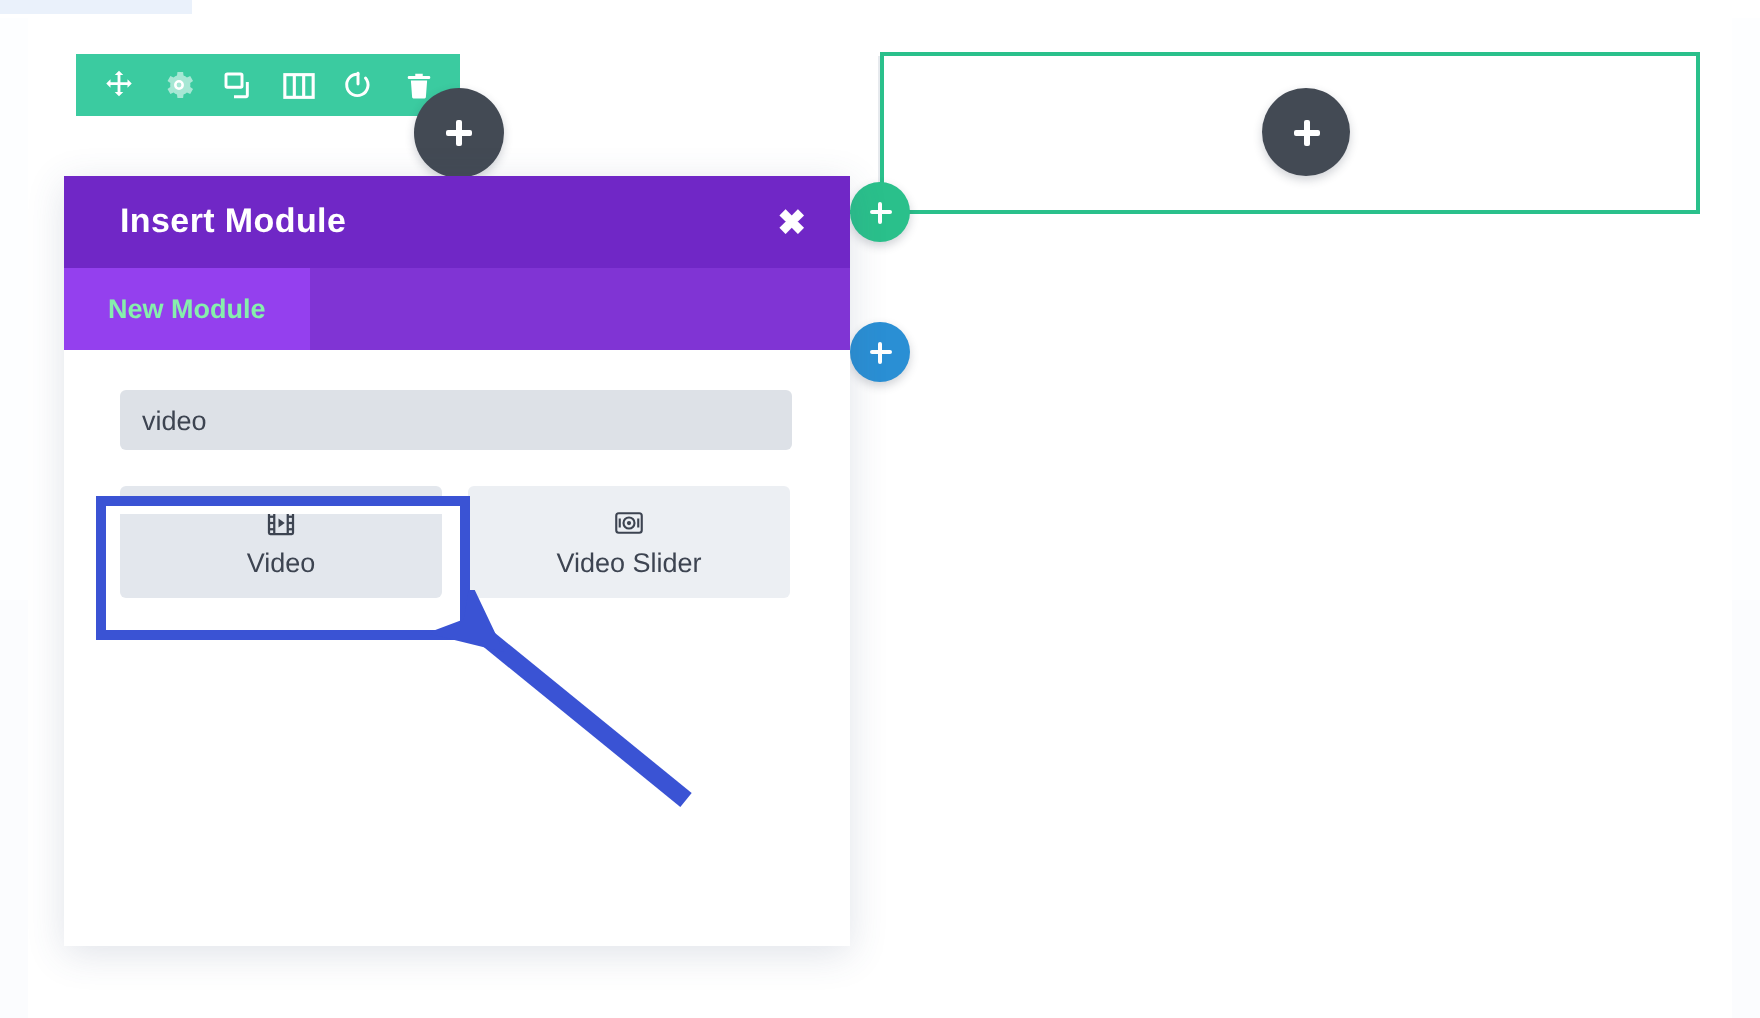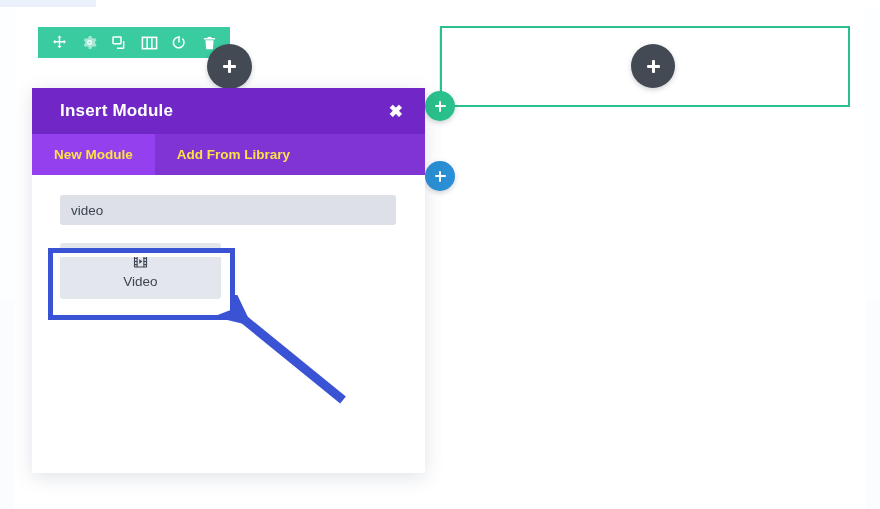--- a/index.html
+++ b/index.html
@@ -140,7 +140,7 @@
   }
   .tab {
     display: flex; align-items: center; padding: 0 22px;
-    color: #fde047; font-size: 13.5px; font-weight: bold;
+    color: #86efac; font-size: 13.5px; font-weight: bold;
     cursor: pointer; white-space: nowrap;
   }
   .tab.active { background: #9440ee; }

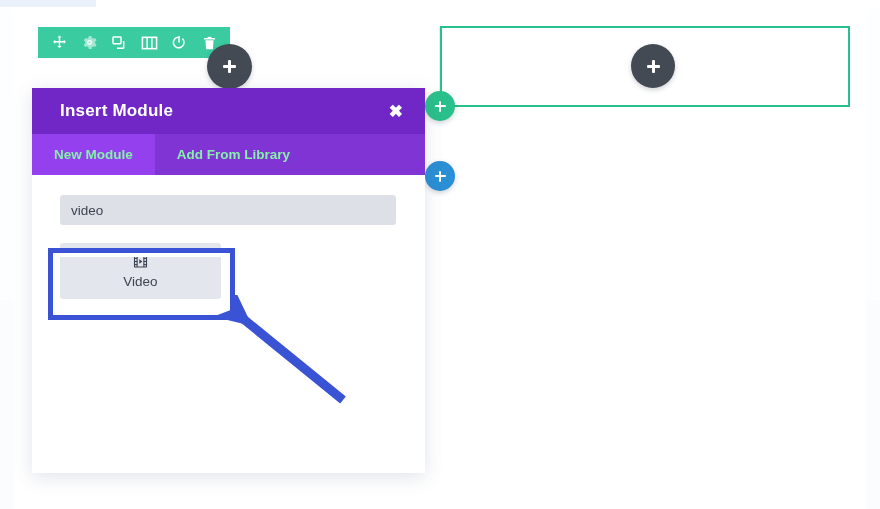--- a/index.html
+++ b/index.html
@@ -276,7 +276,6 @@
     </div>
     <div class="modal-tabs">
       <div class="tab active">New Module</div>
-      <div class="tab">Add From Library</div>
     </div>
     <div class="modal-body">
       <input class="search-field" type="text" value="video" style="">

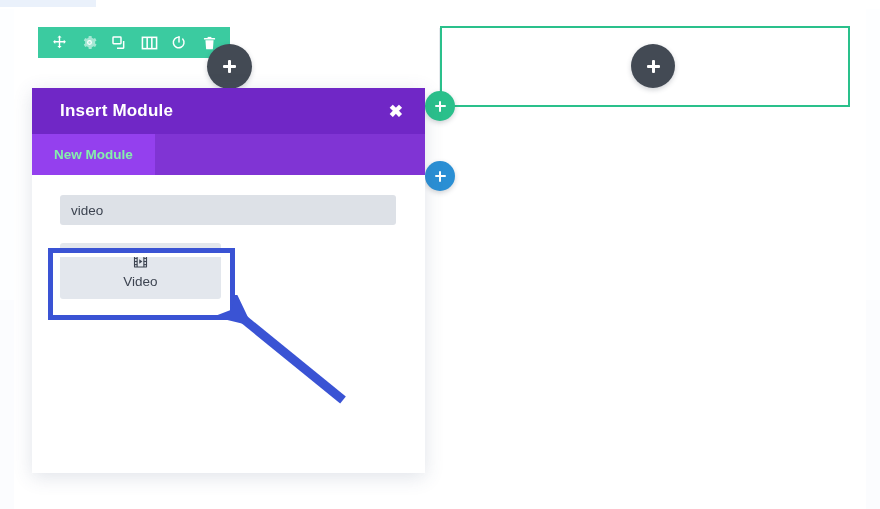--- a/index.html
+++ b/index.html
@@ -297,6 +297,18 @@
           </span>
           <span class="m-label">Video</span>
         </div>
+        <div class="module-card alt">
+          <span class="m-icon">
+            <svg width="15" height="15" viewBox="0 0 24 24" fill="none" stroke="currentColor" stroke-width="1.7">
+              <rect x="1.8" y="4.2" width="20.4" height="15.6" rx="2"></rect>
+              <circle cx="12" cy="12" r="4.4"></circle>
+              <circle cx="12" cy="12" r="1.7" fill="currentColor" stroke="none"></circle>
+              <line x1="4.6" y1="8.4" x2="4.6" y2="15.6"></line>
+              <line x1="19.4" y1="8.4" x2="19.4" y2="15.6"></line>
+            </svg>
+          </span>
+          <span class="m-label">Video Slider</span>
+        </div>
       </div>
     </div>
   </div>

